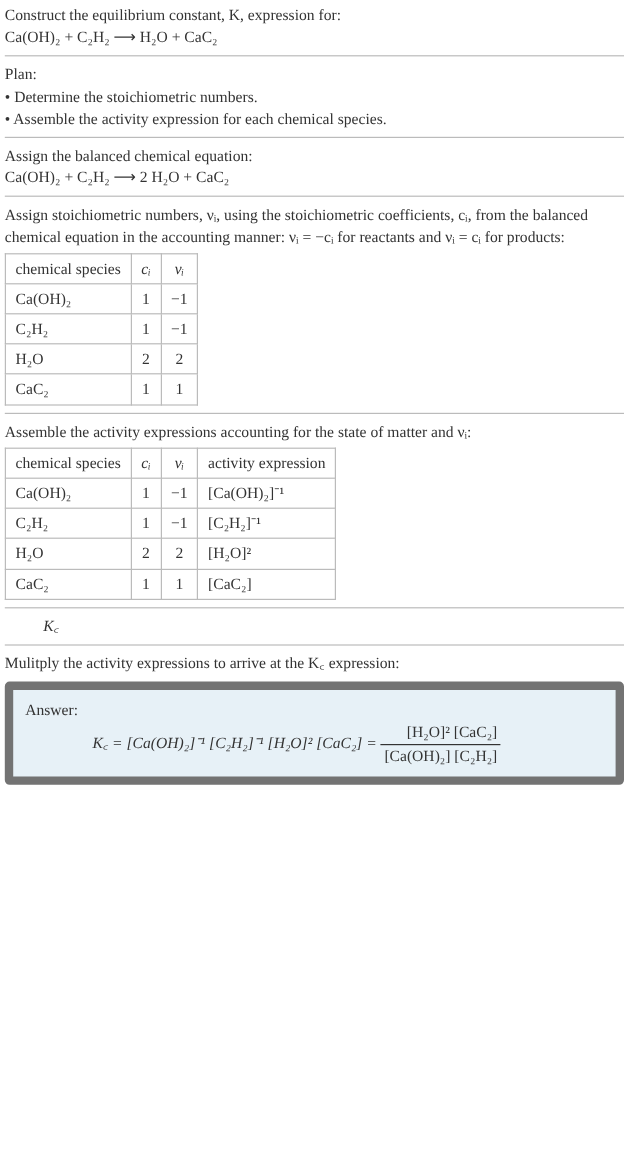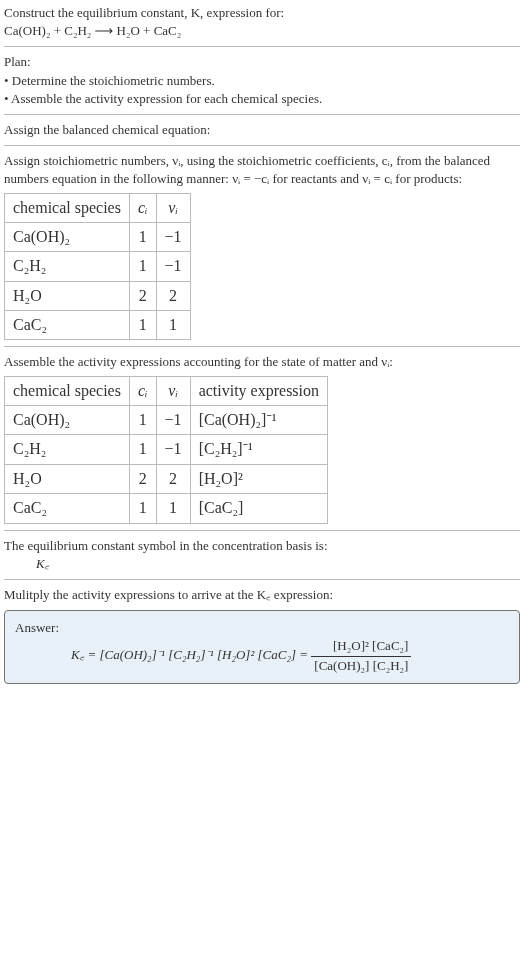--- a/index.html
+++ b/index.html
@@ -83,6 +83,7 @@
 
 <div class="section">
   <div>Assign the balanced chemical equation:</div>
+  <div>Ca(OH)₂ + C₂H₂  ⟶  2 H₂O + CaC₂</div>
 </div>
 
 <div class="hr"></div>

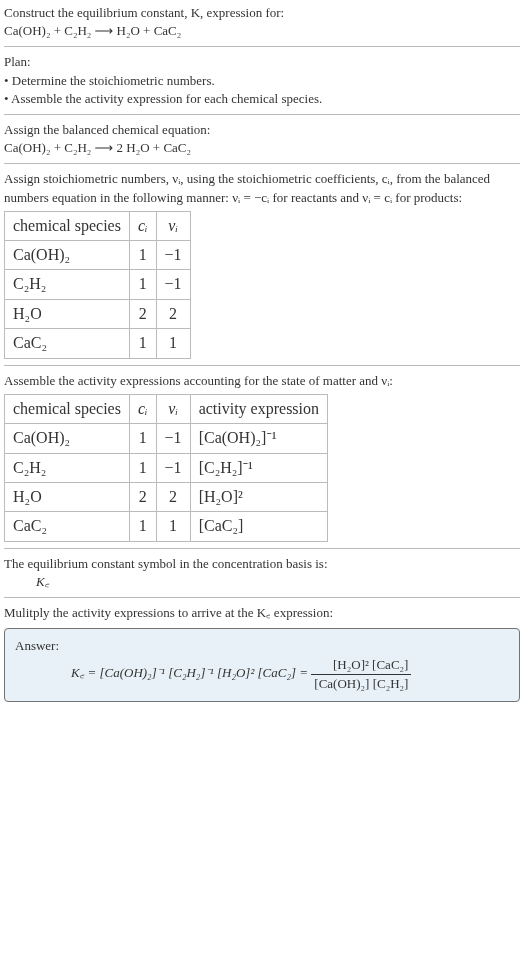--- a/index.html
+++ b/index.html
@@ -89,7 +89,7 @@
 <div class="hr"></div>
 
 <div class="section">
-  <div>Assign stoichiometric numbers, νᵢ, using the stoichiometric coefficients, cᵢ, from the balanced numbers equation in the following manner: νᵢ = −cᵢ for reactants and νᵢ = cᵢ for products:</div>
+  <div>Assign stoichiometric numbers, νᵢ, using the stoichiometric coefficients, cᵢ, from the balanced chemical equation in the accounting manner: νᵢ = −cᵢ for reactants and νᵢ = cᵢ for products:</div>
   <table>
     <tbody>
         <tr>

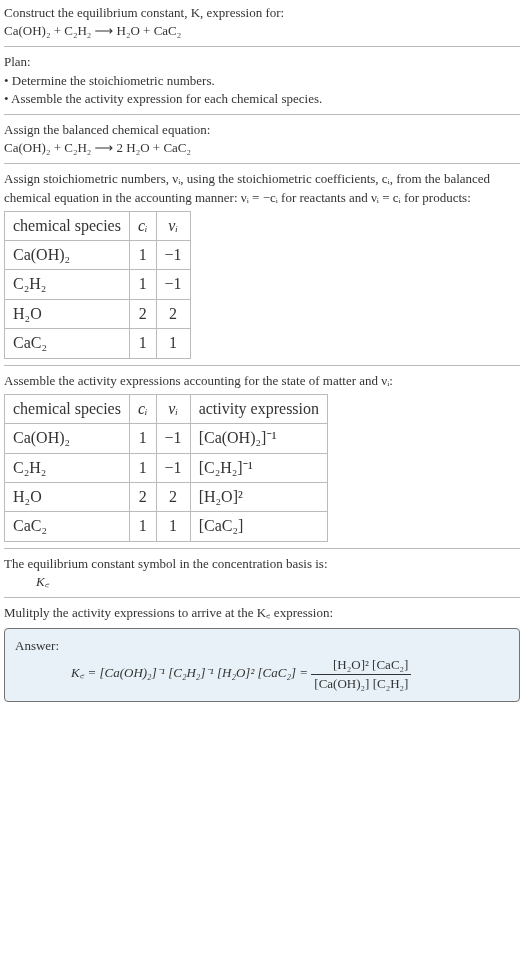--- a/index.html
+++ b/index.html
@@ -26,7 +26,7 @@
       border: 1px solid #bbb;
       padding: 3px 8px;
       text-align: left;
-      font-size: 16px;
+      font-size: 13px;
     }
     th {
       font-weight: normal;

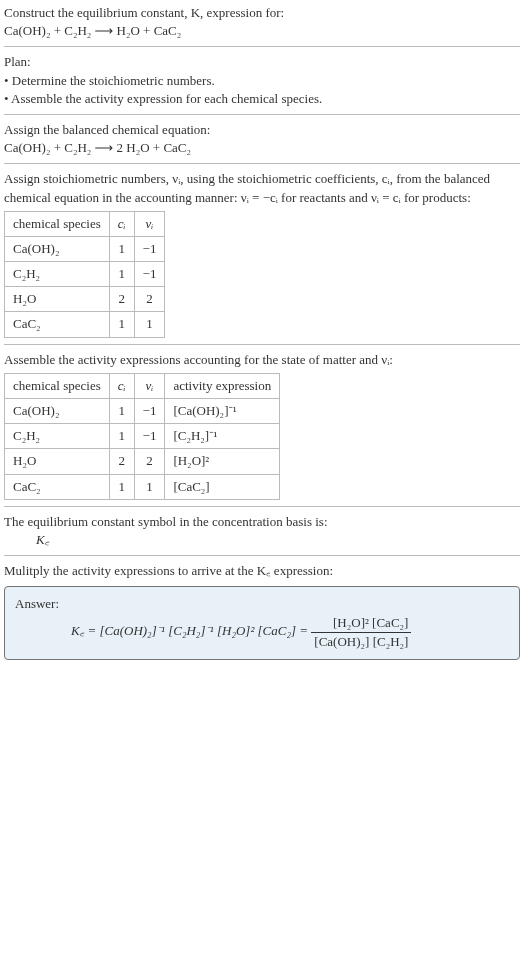--- a/index.html
+++ b/index.html
@@ -164,7 +164,6 @@
 <div class="hr"></div>
 
 <div class="section">
-  <div>The equilibrium constant symbol in the concentration basis is:</div>
   <div class="italic">K꜀</div>
 </div>
 

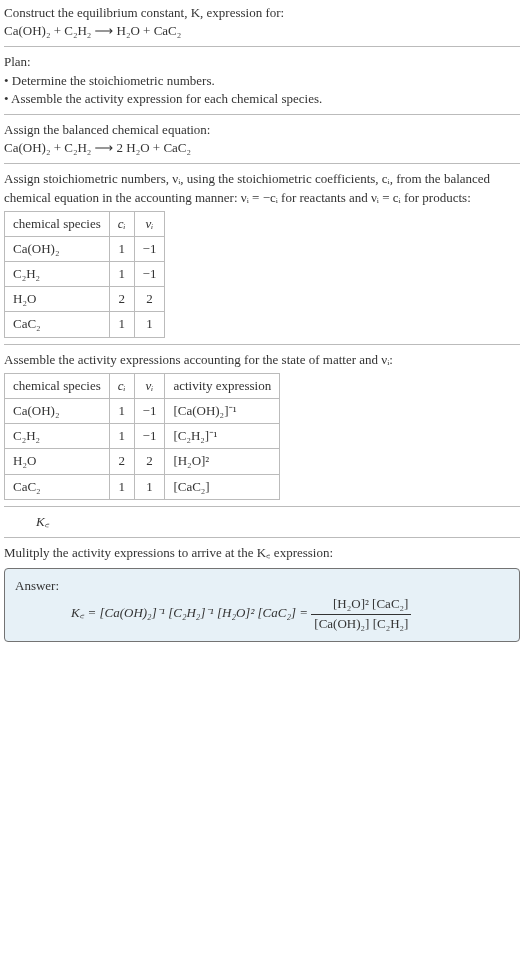--- a/index.html
+++ b/index.html
@@ -36,7 +36,7 @@
     }
     .answer-box {
       background-color: #e7f1f7;
-      border: 1px solid #737373;
+      border: 7px solid #737373;
       border-radius: 4px;
       padding: 8px 10px;
       margin: 6px 0 2px 0;

